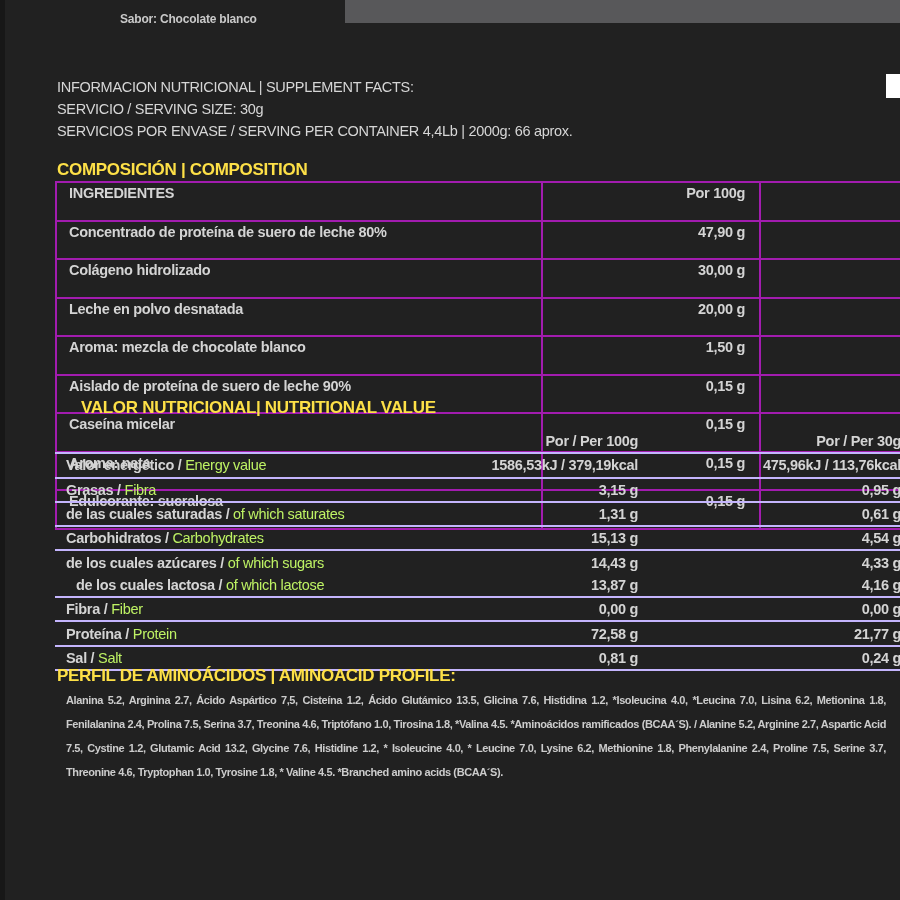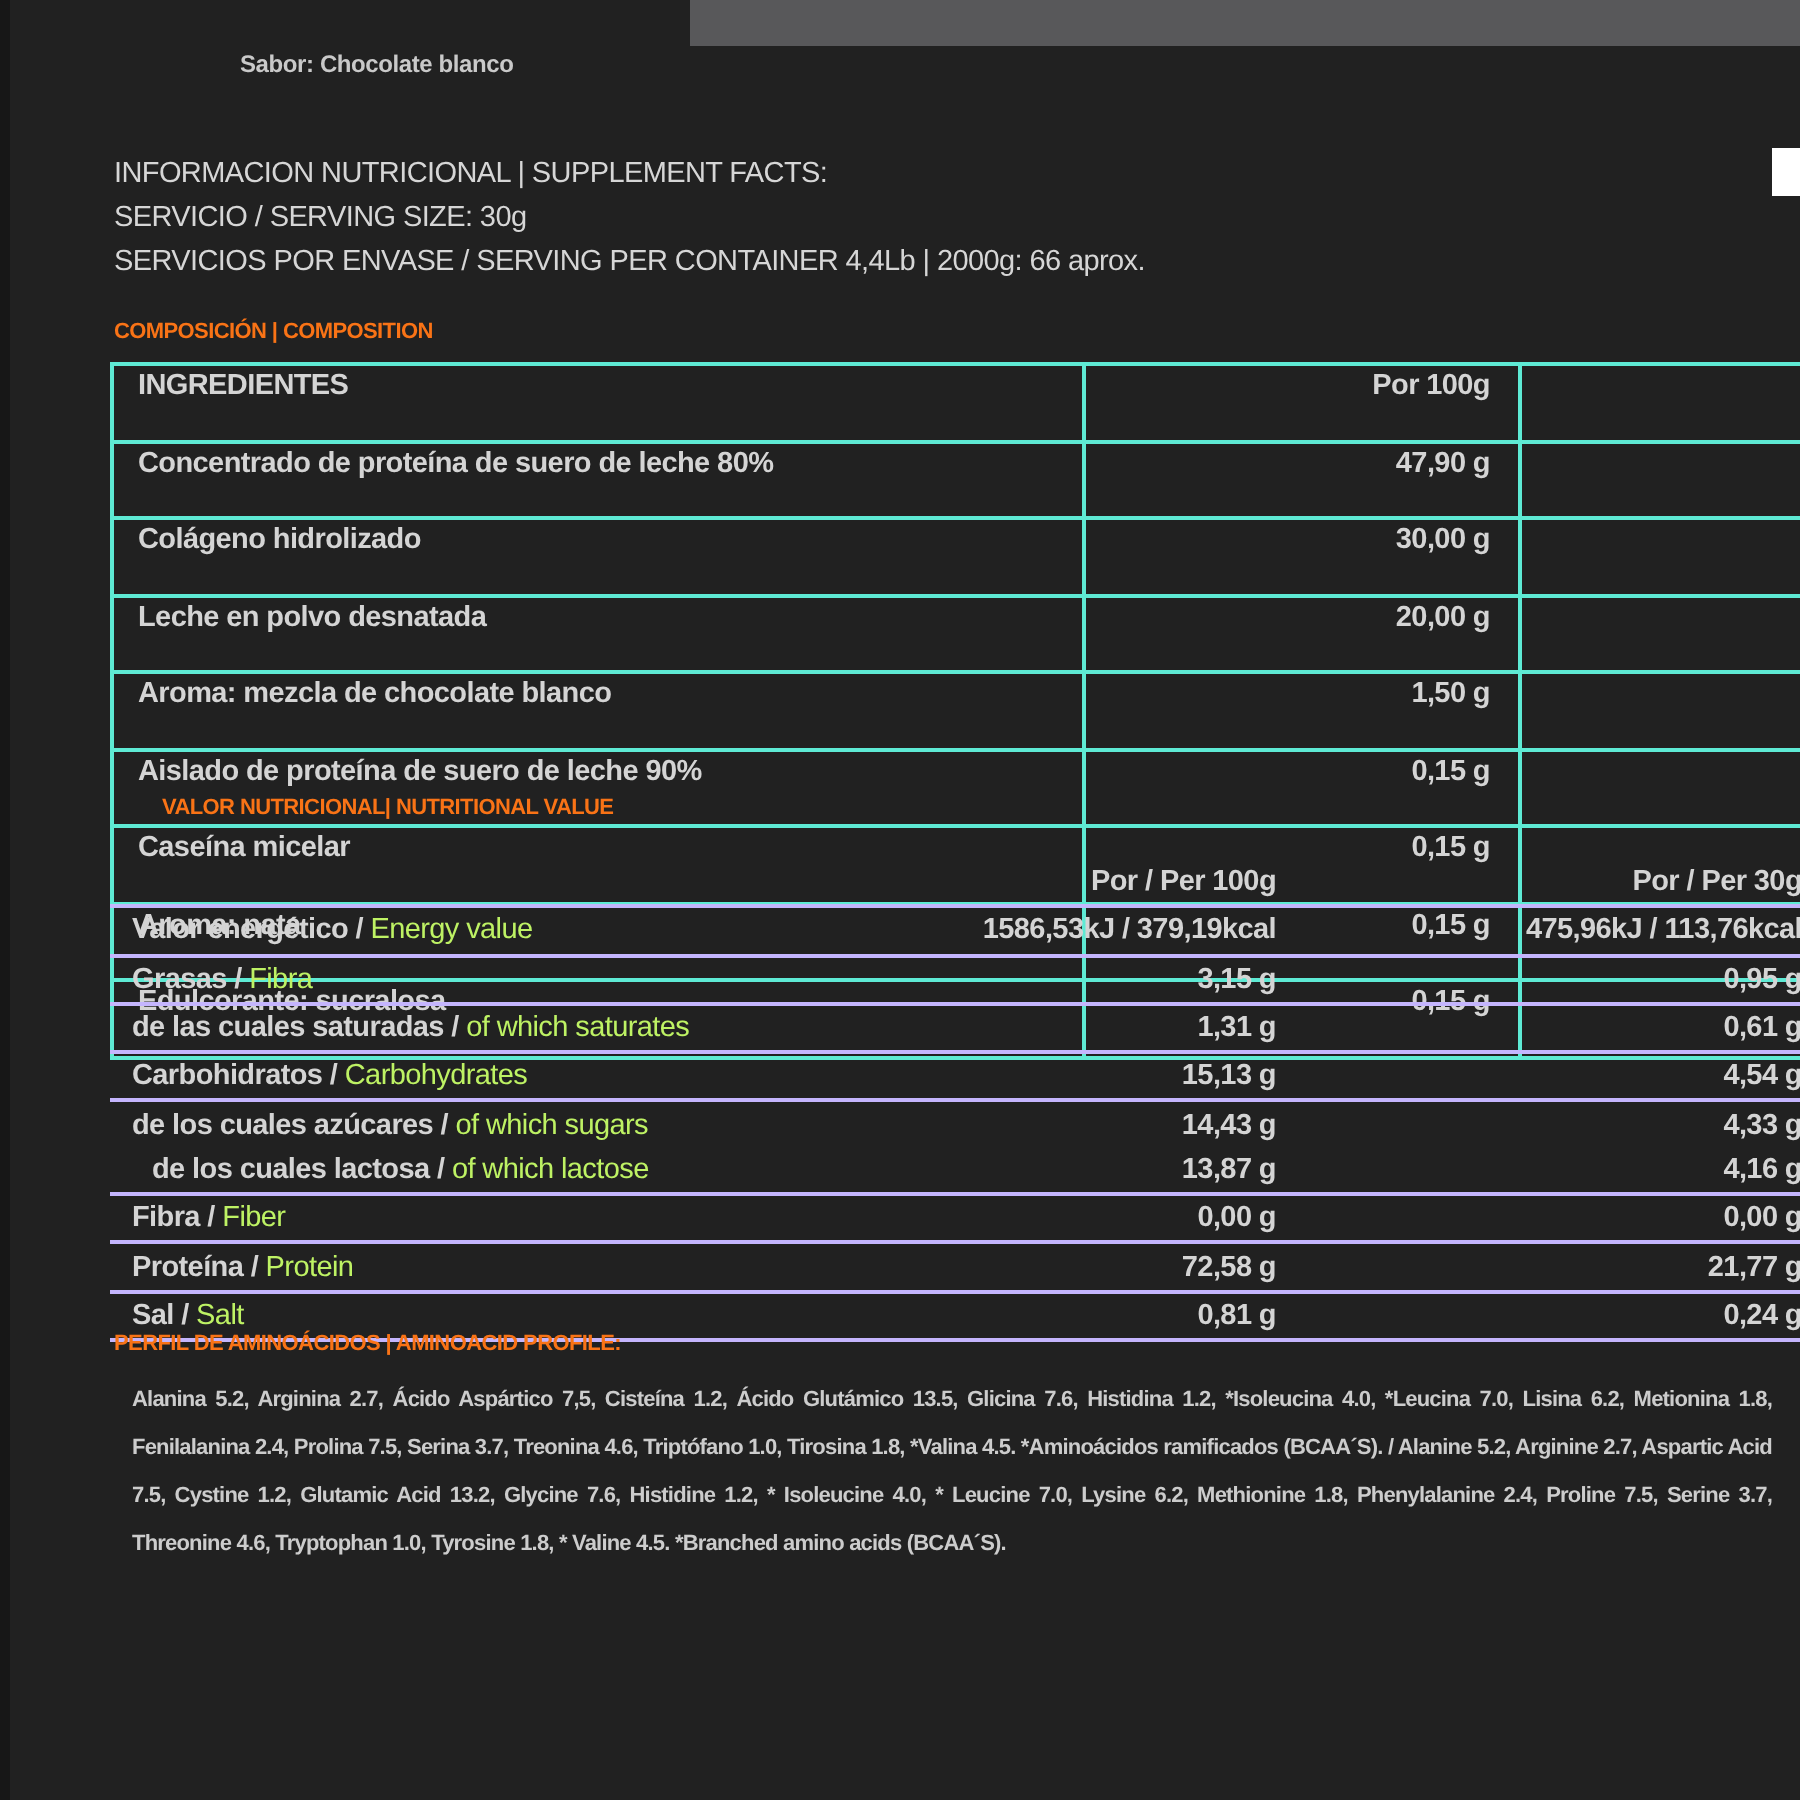--- a/index.html
+++ b/index.html
@@ -14,7 +14,7 @@
   .white-chip{position:absolute;left:886px;top:74px;width:14px;height:24px;background:#ffffff;}
 
   .sabor{
-    position:absolute;left:120px;top:25px;
+    position:absolute;left:120px;top:12px;
     font-size:12px;font-weight:700;color:#c9c9c9;letter-spacing:-0.2px;
   }
 

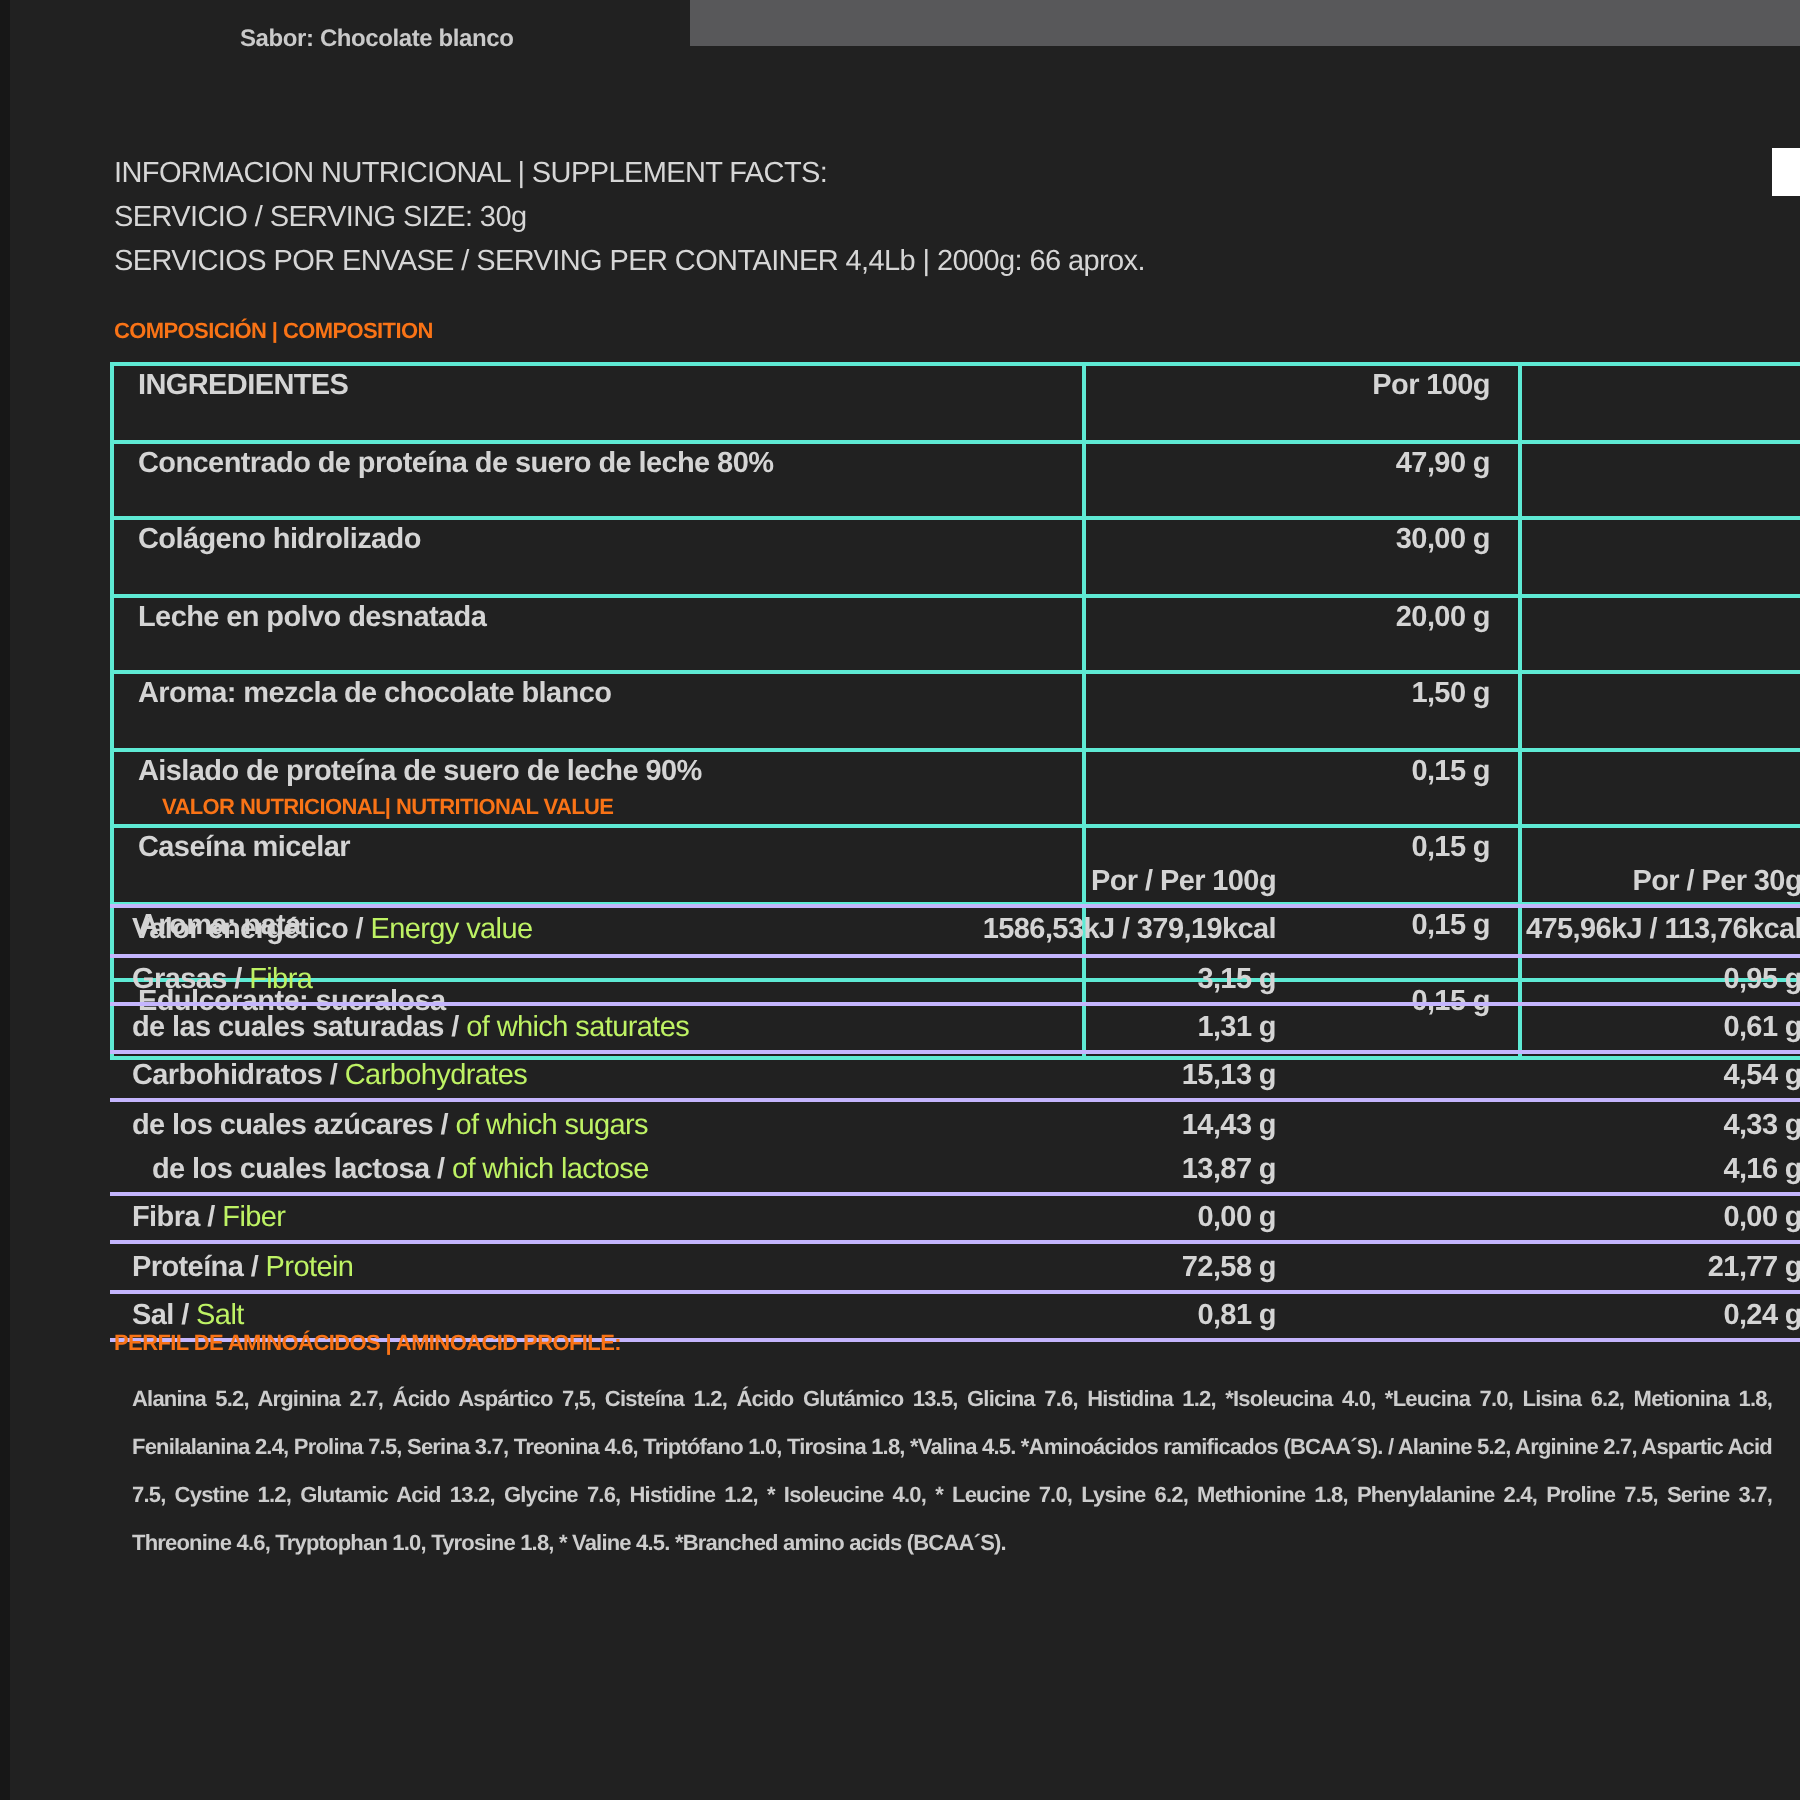--- a/index.html
+++ b/index.html
@@ -25,7 +25,7 @@
 
   .section-title{
     position:absolute;left:57px;
-    font-size:11px;font-weight:700;color:#f97316;letter-spacing:-0.3px;
+    font-size:17px;font-weight:700;color:#fde047;letter-spacing:-0.3px;
   }
   .comp-title{top:160px;}
   .nut-title{top:398px;margin-left:24px;}

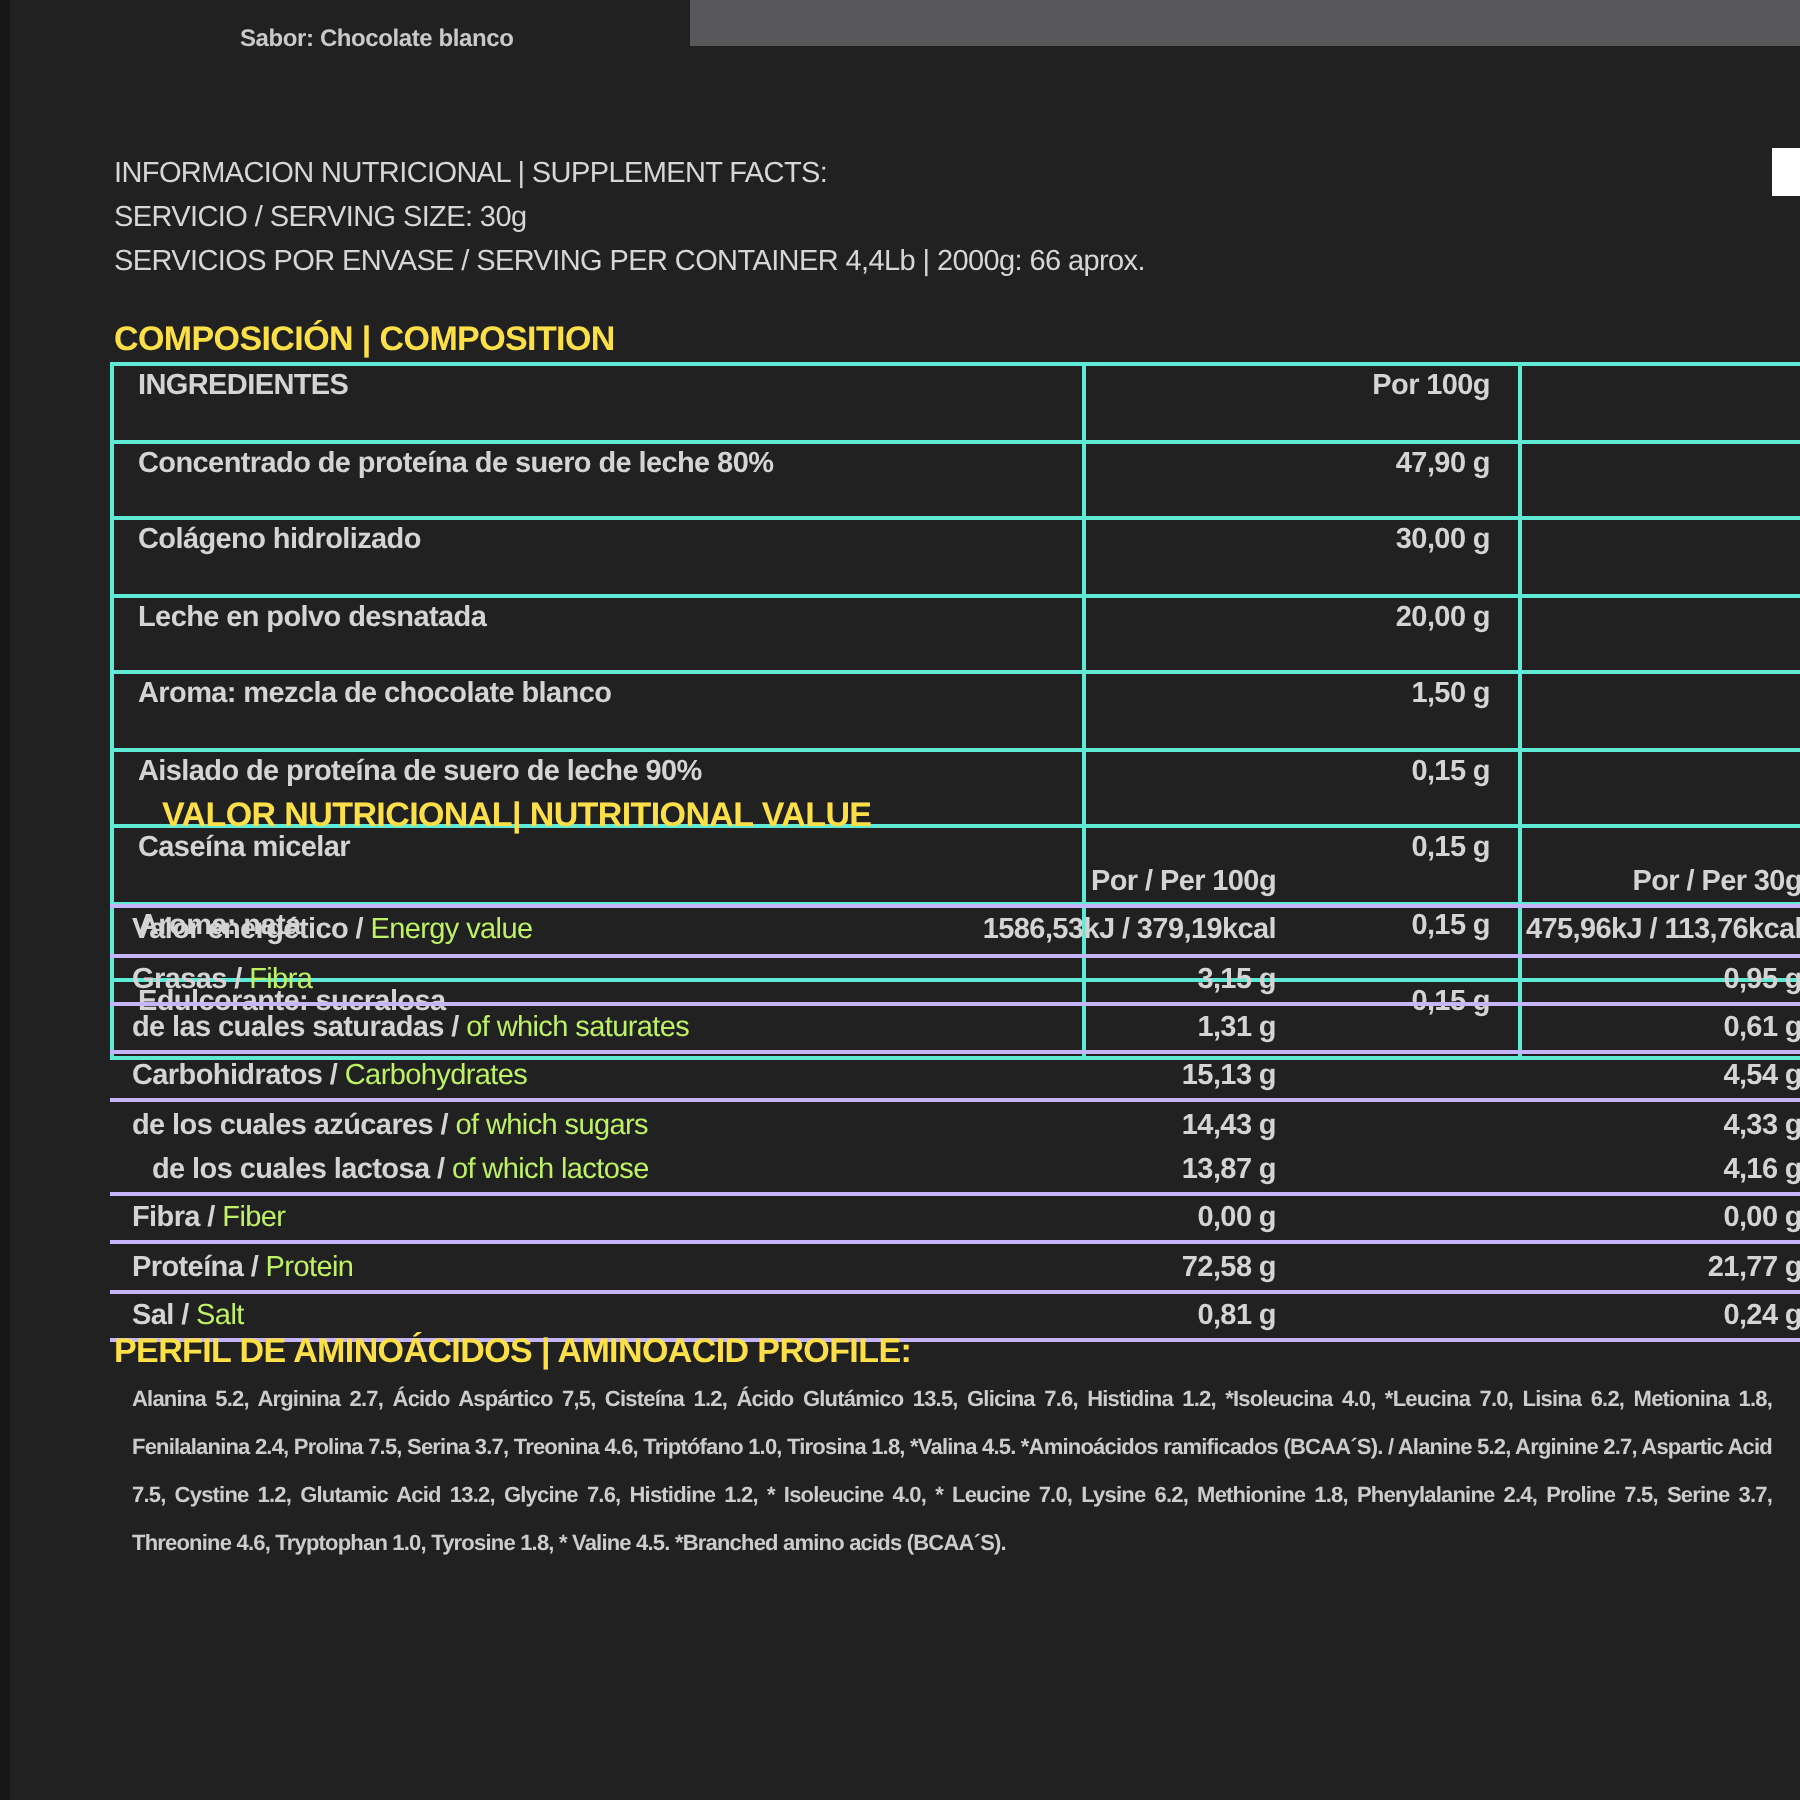--- a/index.html
+++ b/index.html
@@ -38,7 +38,7 @@
     font-size:14.5px;font-weight:700;color:#d4d4d4;letter-spacing:-0.3px;
   }
   .comp-table td{
-    border:2px solid #5eead4;height:20.5px;padding:0 14px 16px 12px;
+    border:2px solid #a21caf;height:20.5px;padding:0 14px 16px 12px;
     white-space:nowrap;overflow:hidden;
   }
   .comp-table .c-name{width:458px;text-align:left;}

